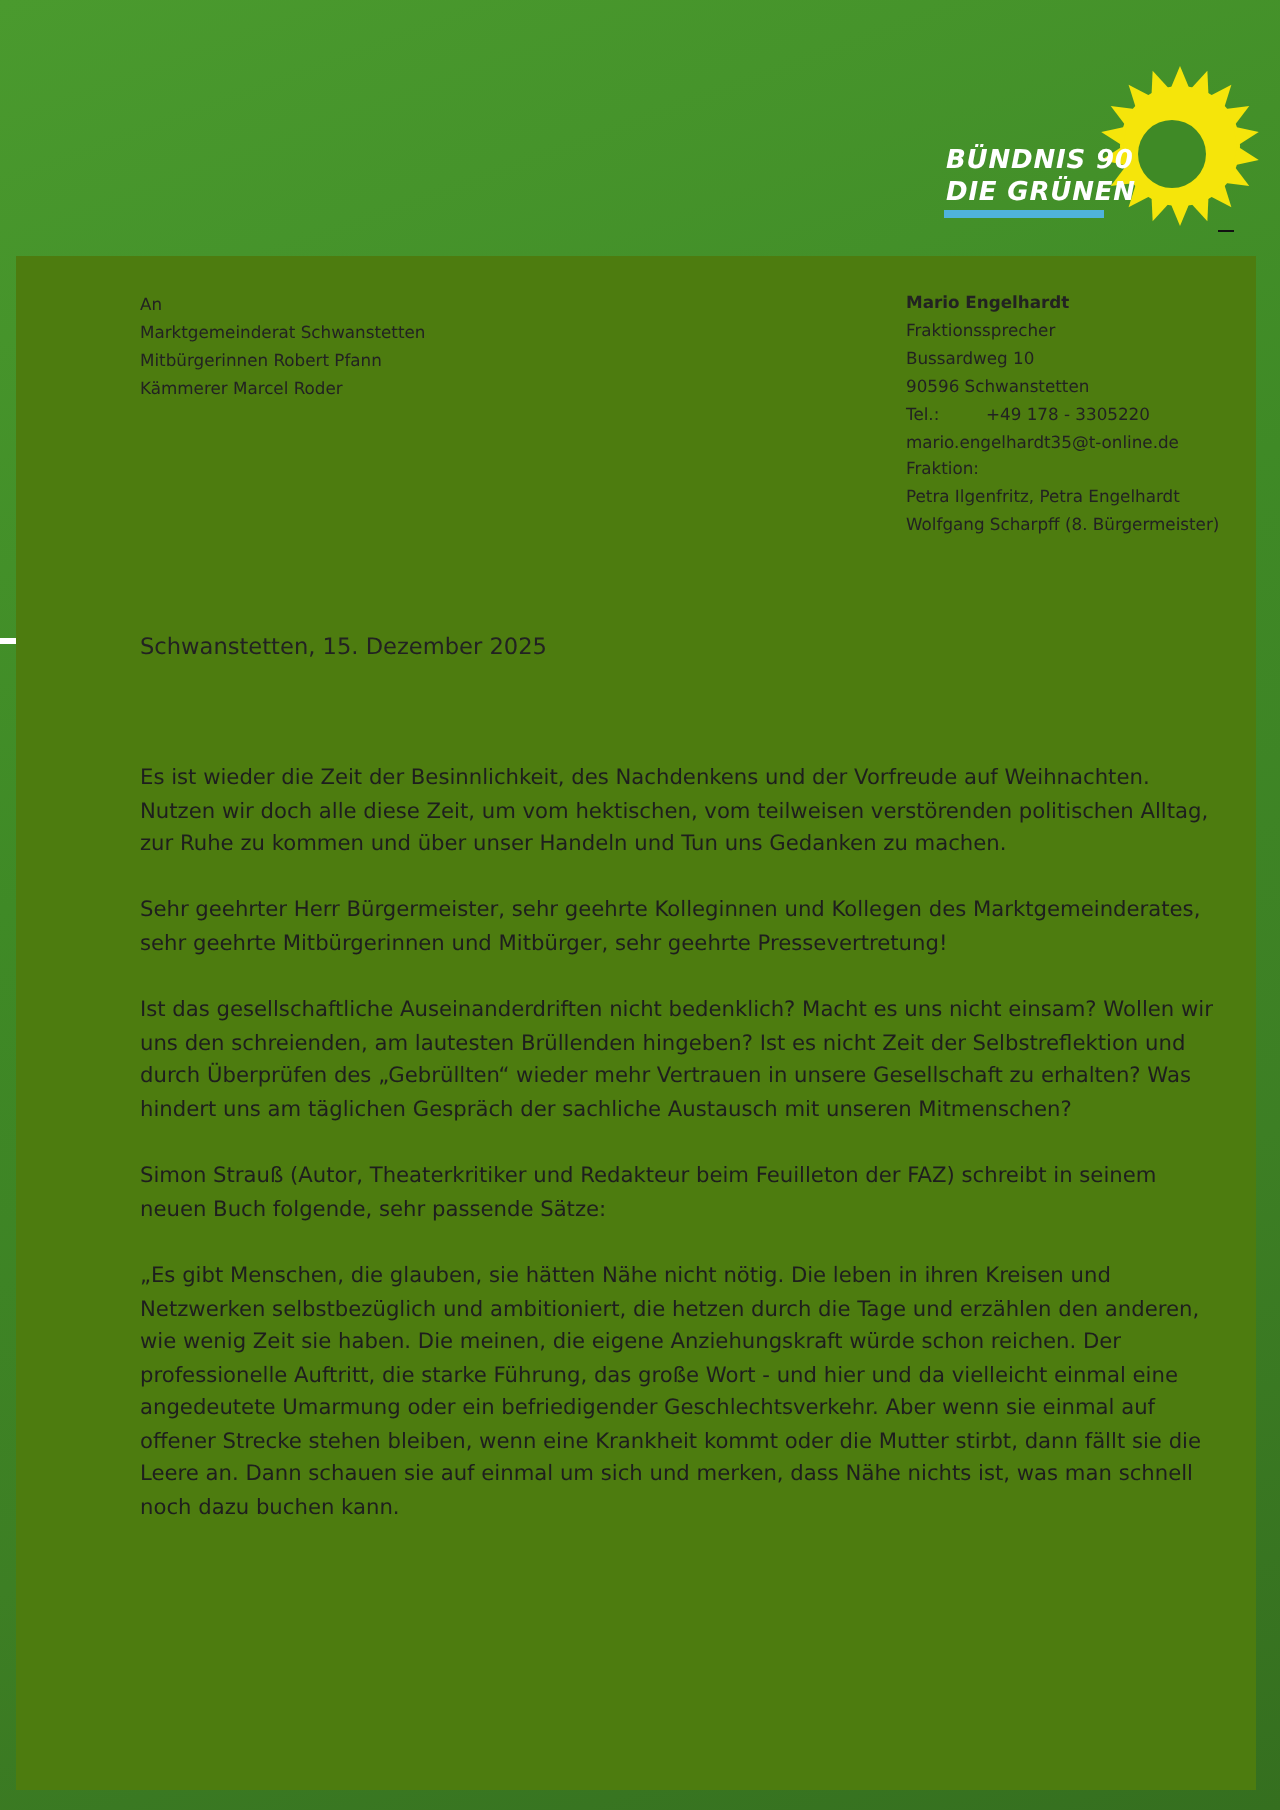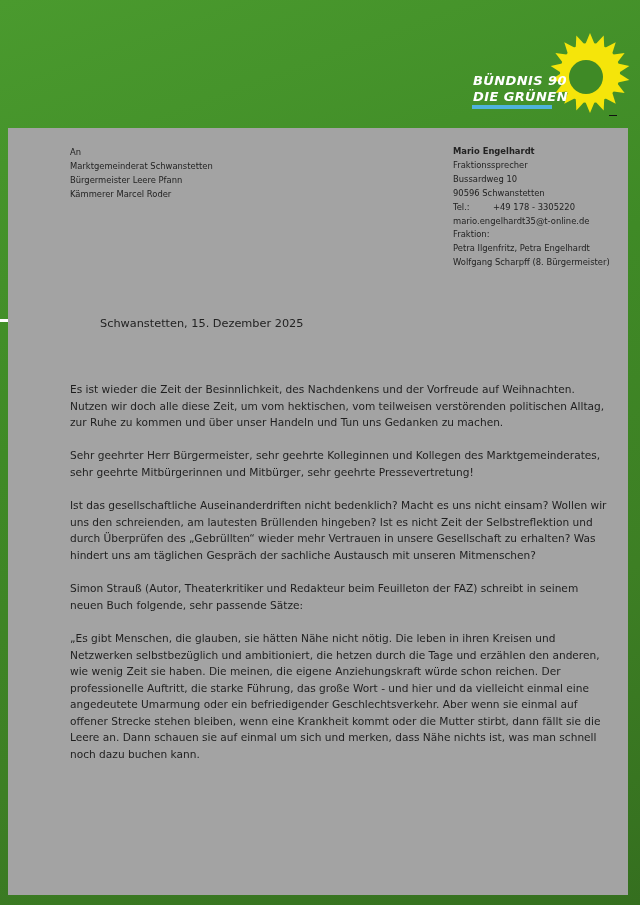--- a/index.html
+++ b/index.html
@@ -16,7 +16,7 @@
   .dash { position: absolute; left: 609px; top: 115px; width: 8px; height: 1px; background: #111; }
   .page {
     position: absolute; left: 8px; top: 128px; width: 620px; height: 767px;
-    background: #a3a3a3;
+    background: #4d7c0f;
   }
   .side-mark { position: absolute; left: 0; top: 319px; width: 8px; height: 3px; background: #fff; }
   .addr { position: absolute; left: 62px; top: 17px; font-size: 8.4px; line-height: 14px; color: #222; }

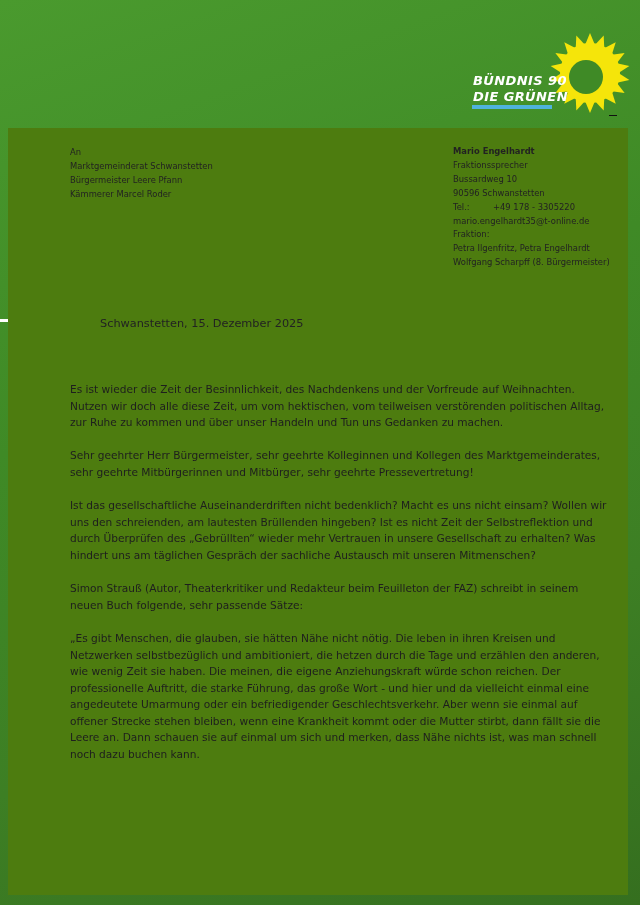--- a/index.html
+++ b/index.html
@@ -72,7 +72,7 @@
   <div class="addr">
     <div>An</div>
     <div>Marktgemeinderat Schwanstetten</div>
-    <div>Bürgermeister Leere Pfann</div>
+    <div>Mitbürgerinnen Robert Pfann</div>
     <div>Kämmerer Marcel Roder</div>
   </div>
 

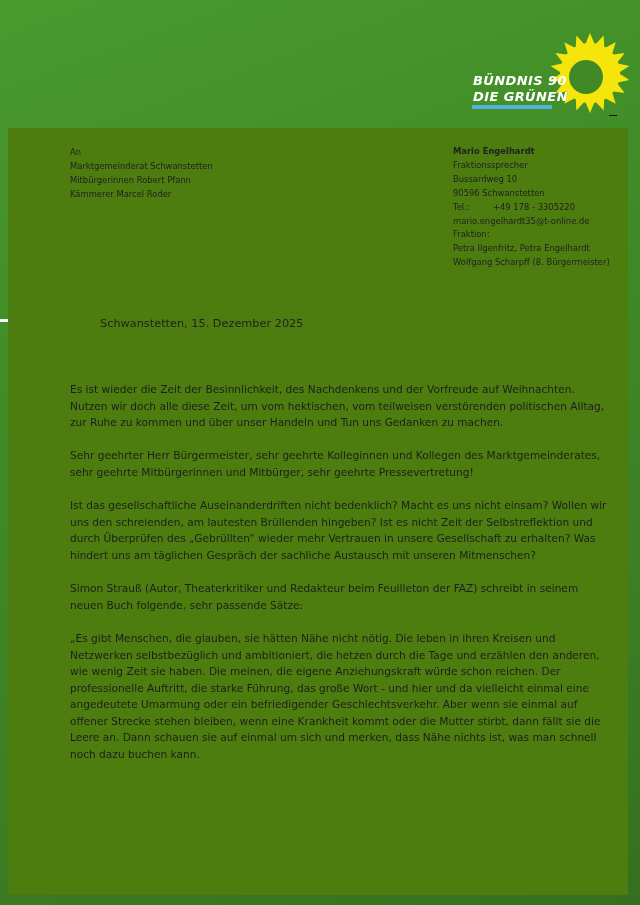--- a/index.html
+++ b/index.html
@@ -23,7 +23,7 @@
   .sender { position: absolute; left: 445px; top: 17px; font-size: 8.4px; line-height: 13.9px; color: #222; }
   .sender .name { font-weight: bold; }
   .tab { display: inline-block; width: 40px; }
-  .date { position: absolute; left: 62px; top: 189px; font-size: 11.3px; color: #222; margin-left: 30px; }
+  .date { position: absolute; left: 62px; top: 189px; font-size: 11.3px; color: #222; }
   .title { position: absolute; left: 62px; top: 204px; font-family: "DejaVu Serif", serif; font-size: 19px; color: #111; }
   .body { position: absolute; left: 62px; top: 253px; width: 540px; font-size: 10.6px; line-height: 16.6px; color: #1e1e1e; }
   .body p { margin: 0 0 16.6px 0; }

